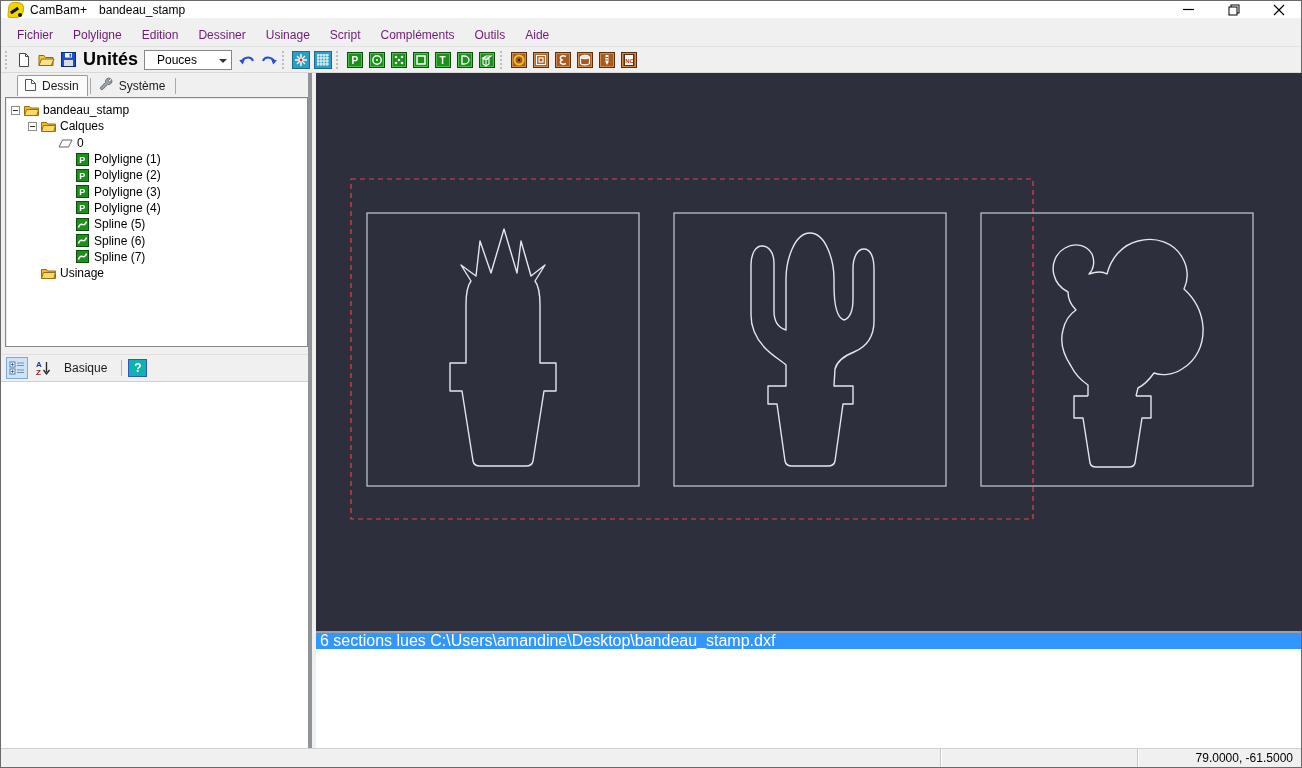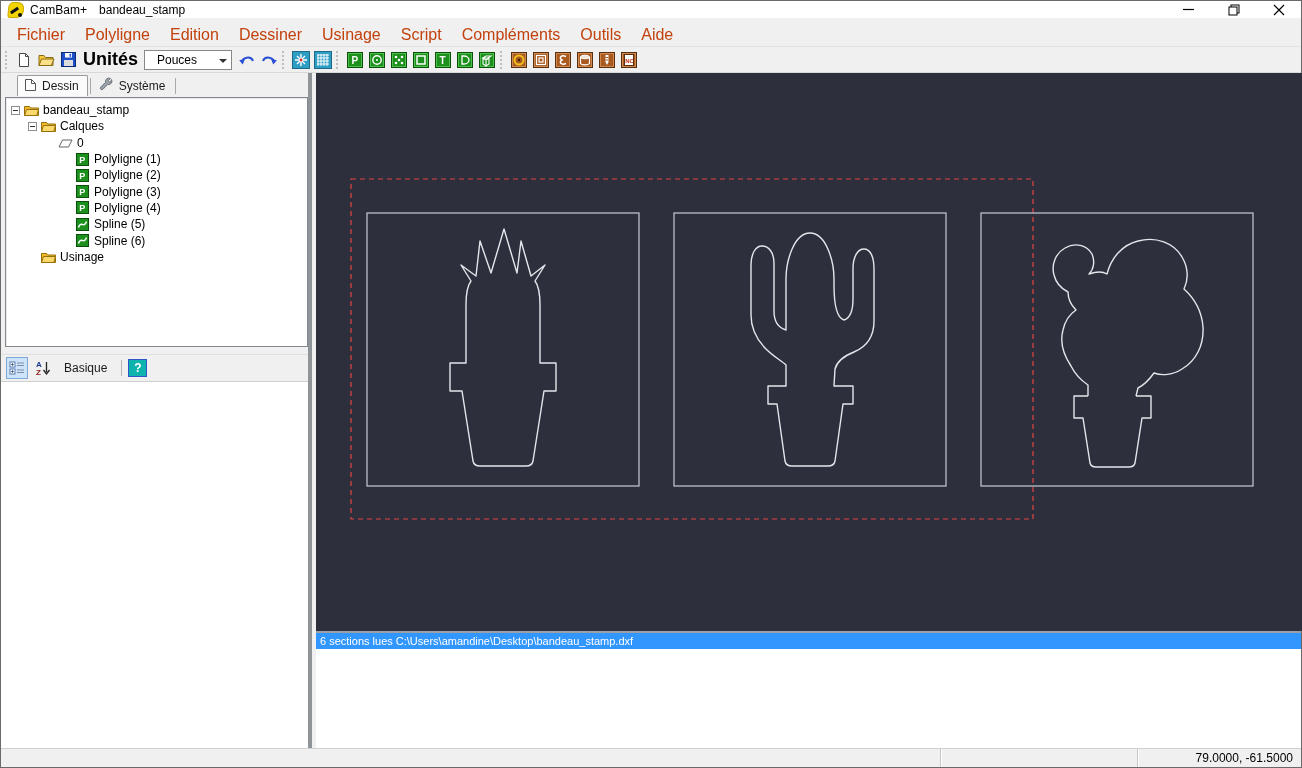--- a/index.html
+++ b/index.html
@@ -21,7 +21,7 @@
 
   
   .menubar { position:absolute; left:0; top:23px; right:0; height:23px; background:#f0f0f0; display:flex; align-items:center; padding-left:6px; border-bottom:1px solid #e3e3e3; }
-  .menu-item { padding:3px 10px; font-size:16px; color:#c2410c; }
+  .menu-item { padding:3px 10px; font-size:12px; color:#701a75; }
 
   
   .toolbar { position:absolute; left:0; top:46px; right:0; height:26px; background:#f0f0f0; display:flex; align-items:center; padding-left:2px; border-bottom:1px solid #d9d9d9; }

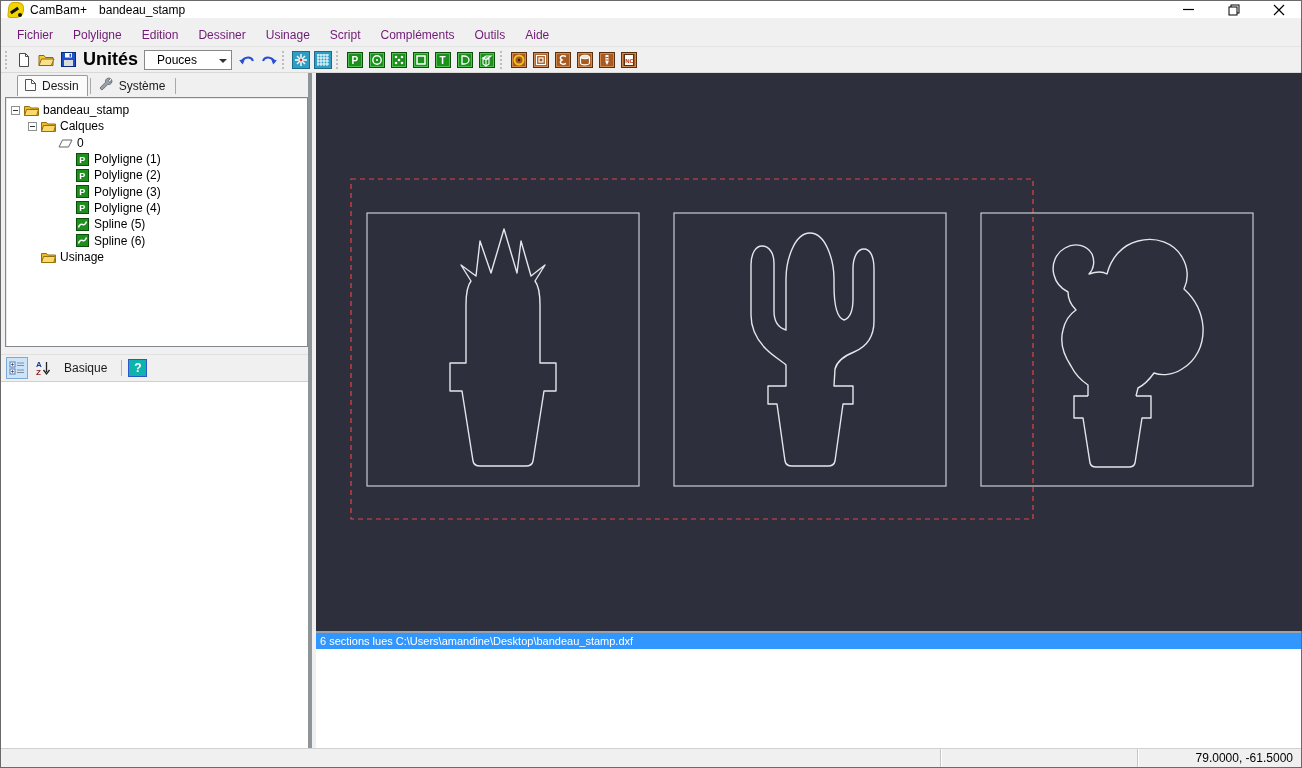--- a/index.html
+++ b/index.html
@@ -400,6 +400,17 @@
             <span>Spline (6)</span>
           </div>
           <div class="trow">
+            <div style="width: 56px; flex: 0 0 auto;"></div>
+            <div class="expander none"></div>
+            <div class="ticon">
+              <svg width="13" height="13">
+                <rect x="0.5" y="0.5" width="12" height="12" fill="#1c8f1c" stroke="#0b4f0b"></rect>
+                <path d="M2.5 9.5 C5 2 8 11 10.5 3.5" fill="none" stroke="#fff" stroke-width="1.5"></path>
+              </svg>
+            </div>
+            <span>Spline (7)</span>
+          </div>
+          <div class="trow">
             <div style="width: 22px; flex: 0 0 auto;"></div>
             <div class="expander none"></div>
             <div class="ticon">

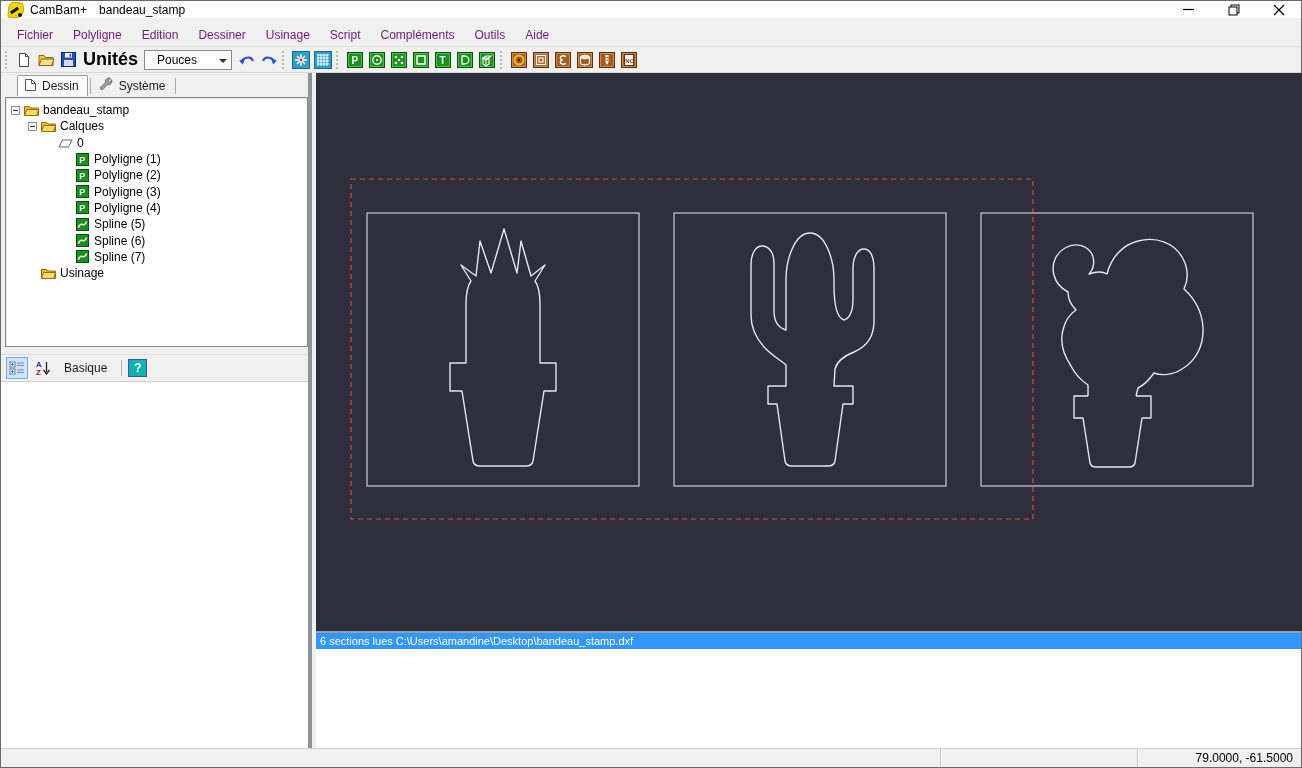--- a/index.html
+++ b/index.html
@@ -66,7 +66,7 @@
   .canvas { position:absolute; left:0; top:0; width:987px; height:558px; background:#2d303c; }
   .canvas svg { display:block; }
   .logline { position:absolute; left:0; top:558px; width:100%; height:18px; background:#fff; border-top:2px solid #9aa0a6; }
-  .logline .sel { display:inline-block; background:#3296ff; color:#fff; font-size:11px; padding:0 4px 1px 4px; line-height:16px; min-width:100%; }
+  .logline .sel { display:inline-block; background:#3296ff; color:#fff; font-size:16px; padding:0 4px 1px 4px; line-height:16px; min-width:100%; }
   .logarea { position:absolute; left:0; top:576px; width:100%; bottom:0; background:#fff; }
 
   

